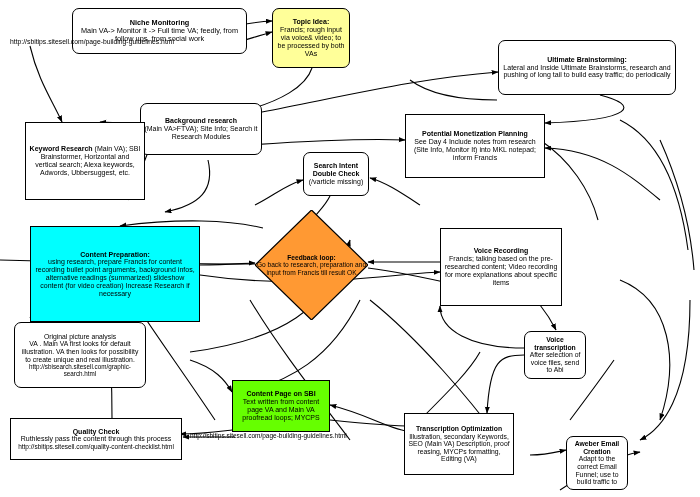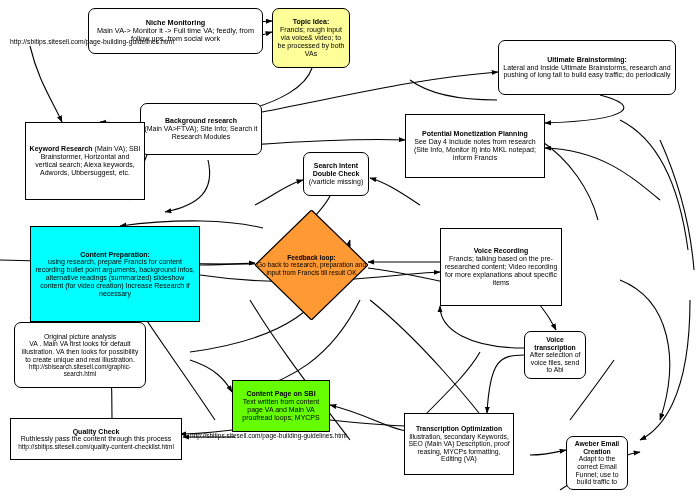--- a/index.html
+++ b/index.html
@@ -168,7 +168,7 @@
     </g>
   </svg>
 
-  <div class="node rounded" style="left:88px; top:8px; width:175px; height:46px; font-size:7.3px;">
+  <div class="node rounded" style="left:72px; top:8px; width:175px; height:46px; font-size:7.3px;">
     <span class="txt">
       <span class="ttl">Niche Monitoring</span>
       <span class="sub">Main VA-&gt; Monitor it -&gt; Full time VA; feedly, from follow ups, from social work</span>

